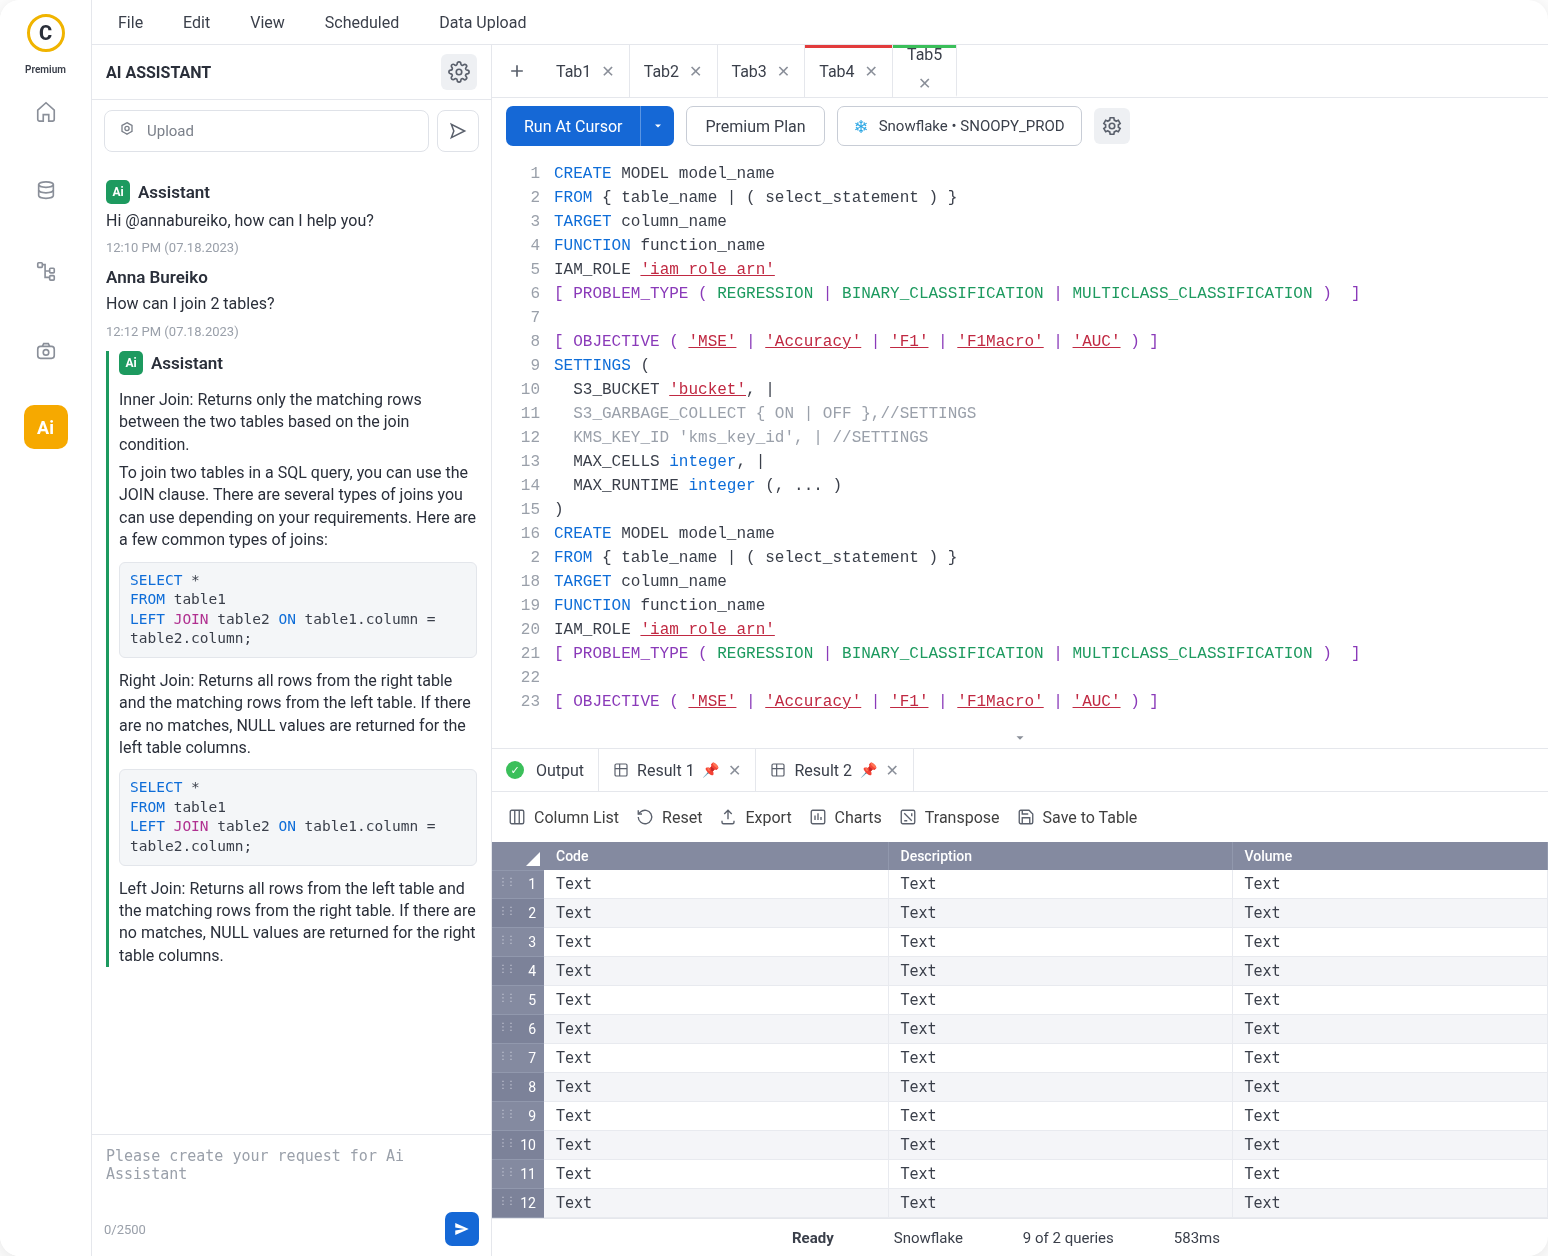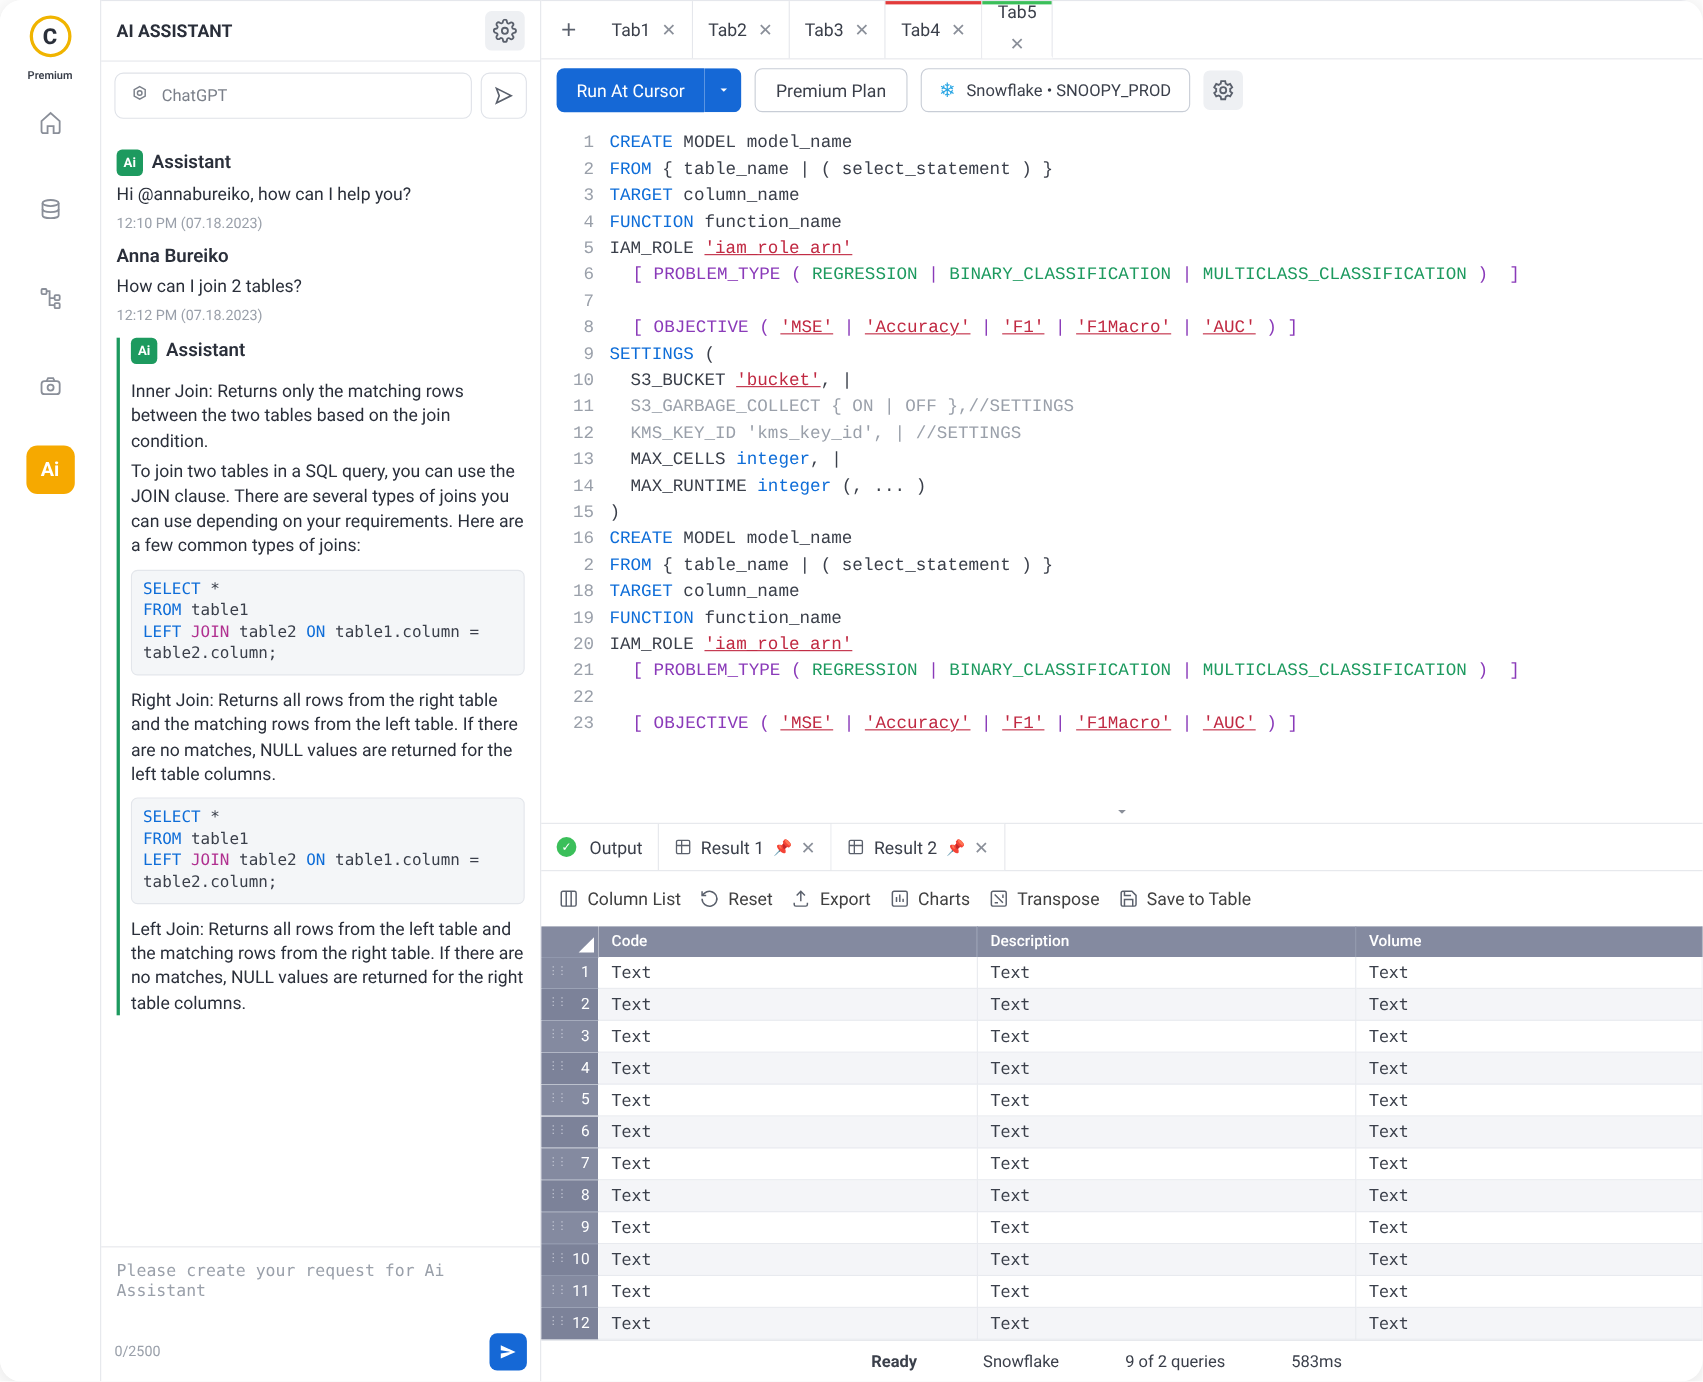--- a/index.html
+++ b/index.html
@@ -150,6 +150,13 @@
 
   <div class="main">
 
+    <div class="menubar">
+      <div class="menu-item">File</div>
+      <div class="menu-item">Edit</div>
+      <div class="menu-item">View</div>
+      <div class="menu-item">Scheduled</div>
+      <div class="menu-item">Data Upload</div>
+    </div>
 
     <div class="content">
 

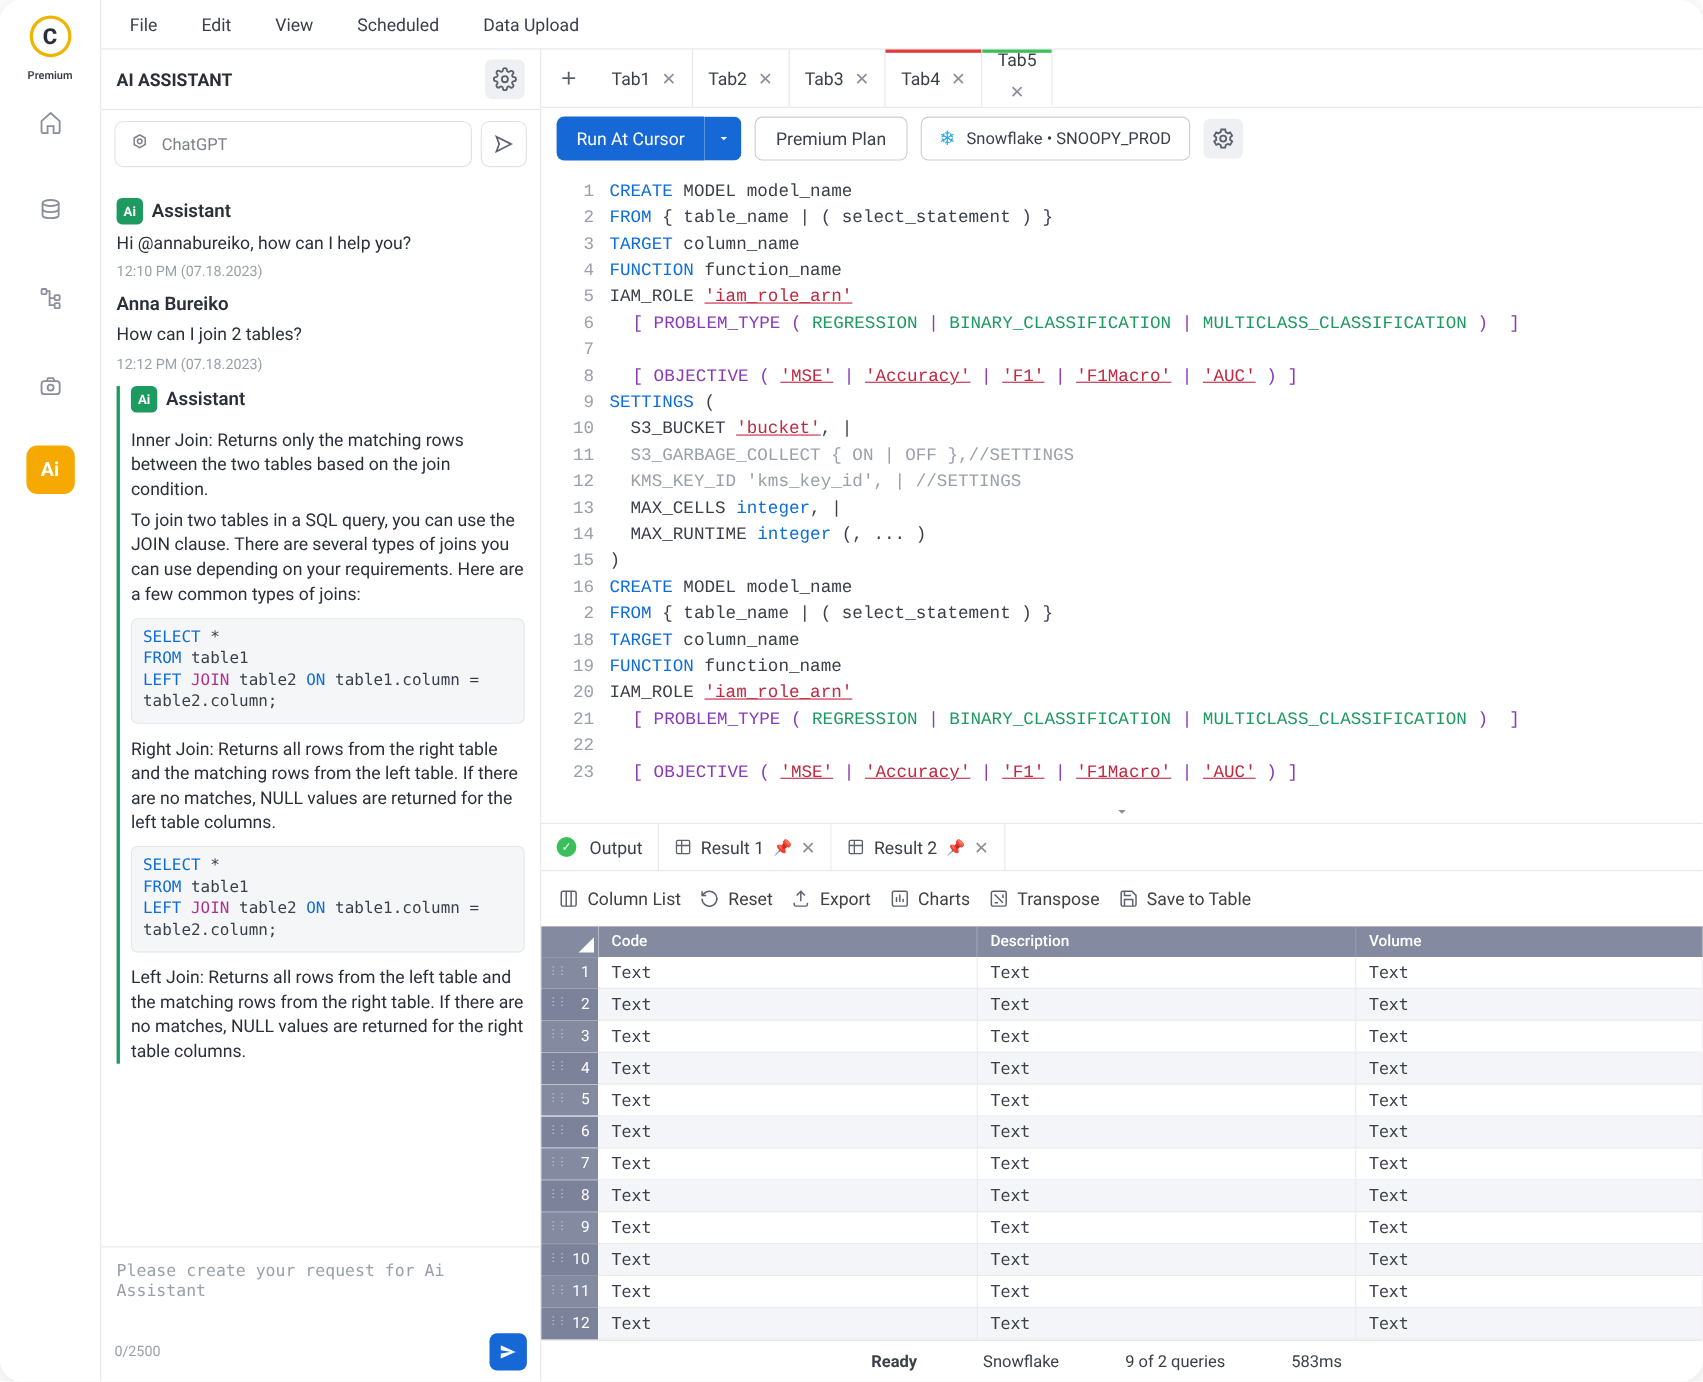--- a/index.html
+++ b/index.html
@@ -176,7 +176,7 @@
                 <path d="M12 2l3 1.7 3 1.7v7l-3 1.7-3 1.7-3-1.7-3-1.7v-7l3-1.7z"></path>
                 <circle cx="12" cy="9" r="2.5"></circle>
               </svg>
-            <span>ChatGPT</span>
+            <span>Upload</span>
           </div>
           <div class="send-icon-box">
             <svg width="20" height="20" viewBox="0 0 24 24" fill="none" stroke="#5a606c" stroke-width="1.8">

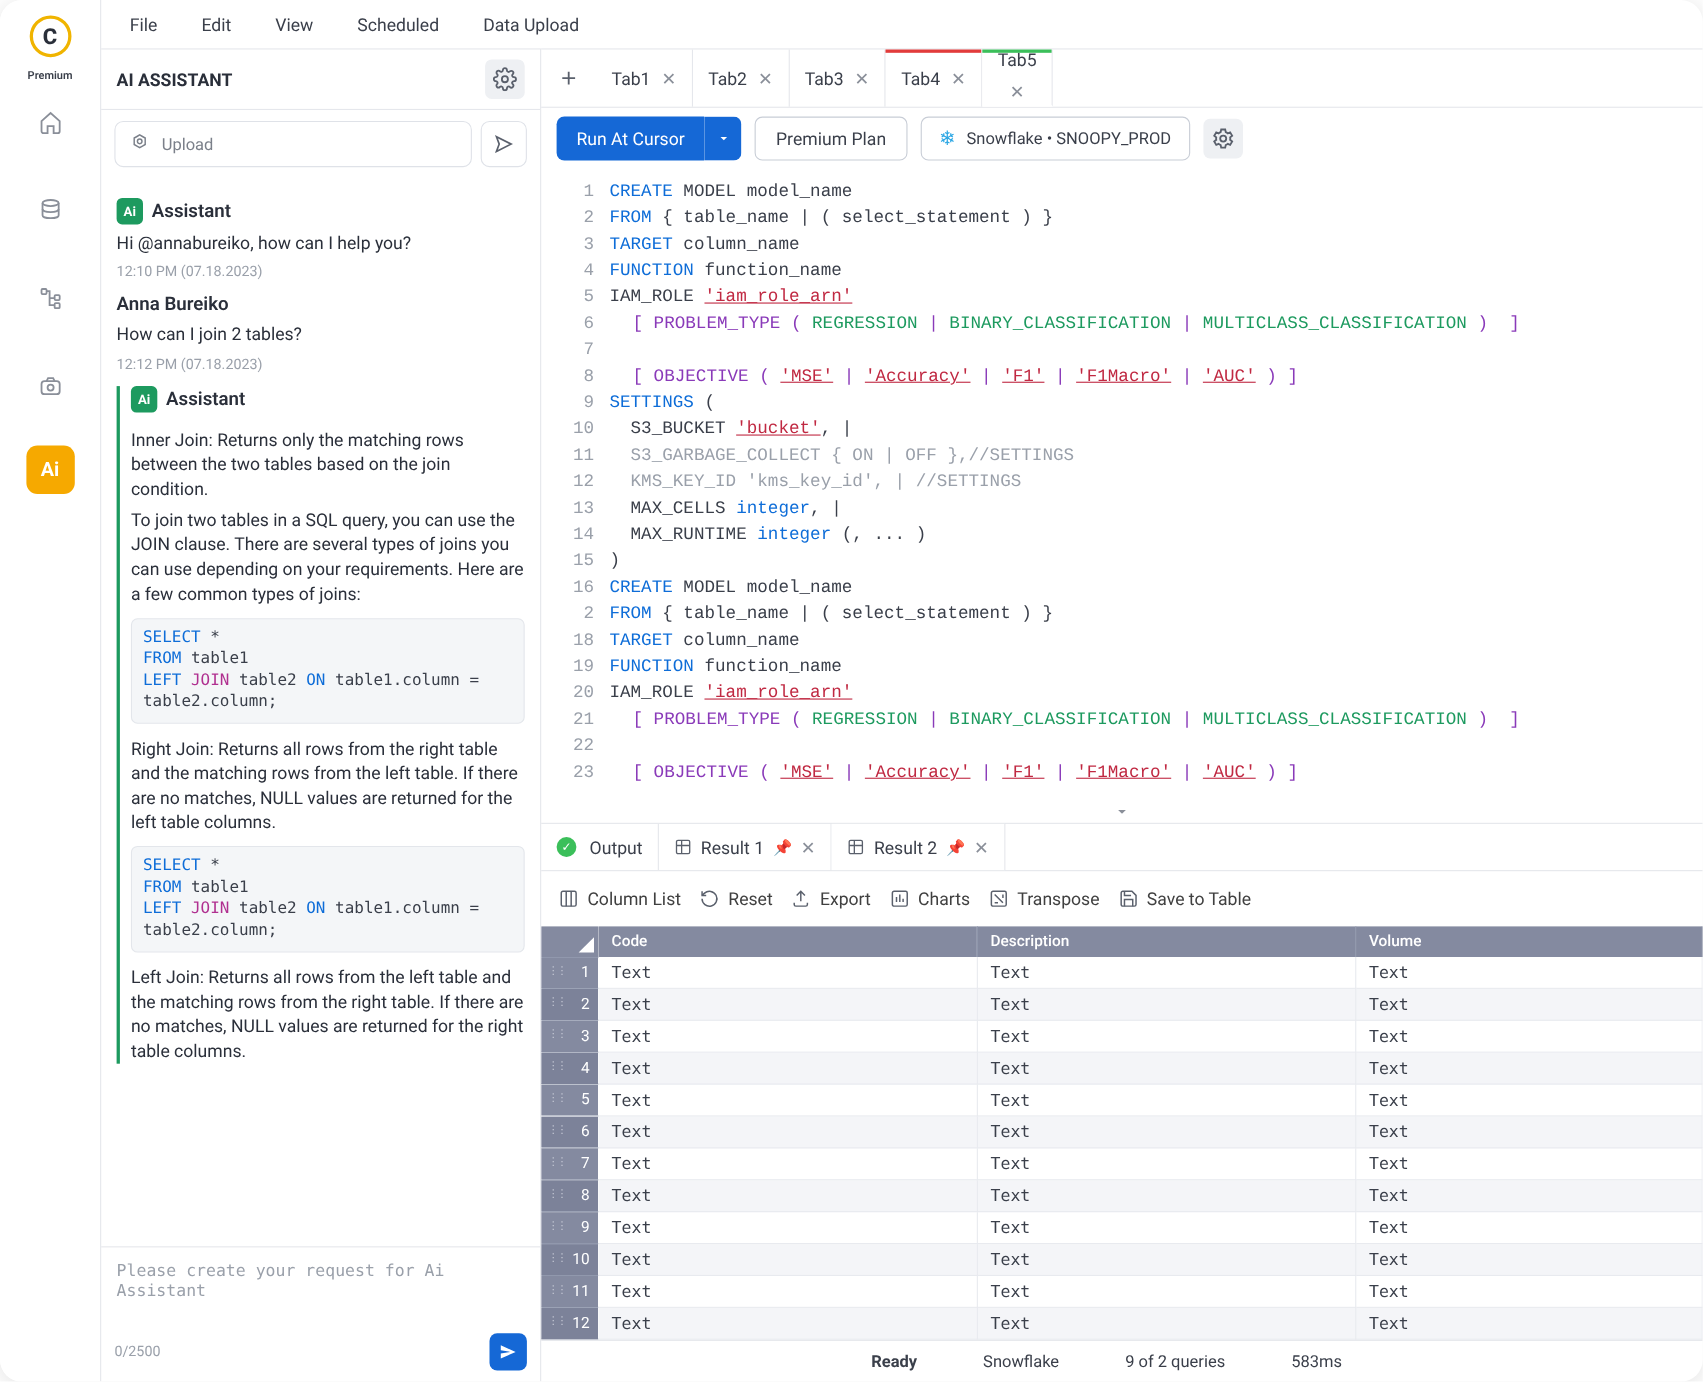--- a/index.html
+++ b/index.html
@@ -73,7 +73,7 @@
 .tok-kw { color: #0e6dd8; }
 .tok-str { color: #c02942; text-decoration: underline; }
 .tok-gr { color: #1d9a5f; }
-.tok-pp { color: #8a3ab9; margin-left: 21px; }
+.tok-pp { color: #8a3ab9; }
 .tok-gray { color: #9aa0aa; }
 .tok-num { color: #0e6dd8; }
 

